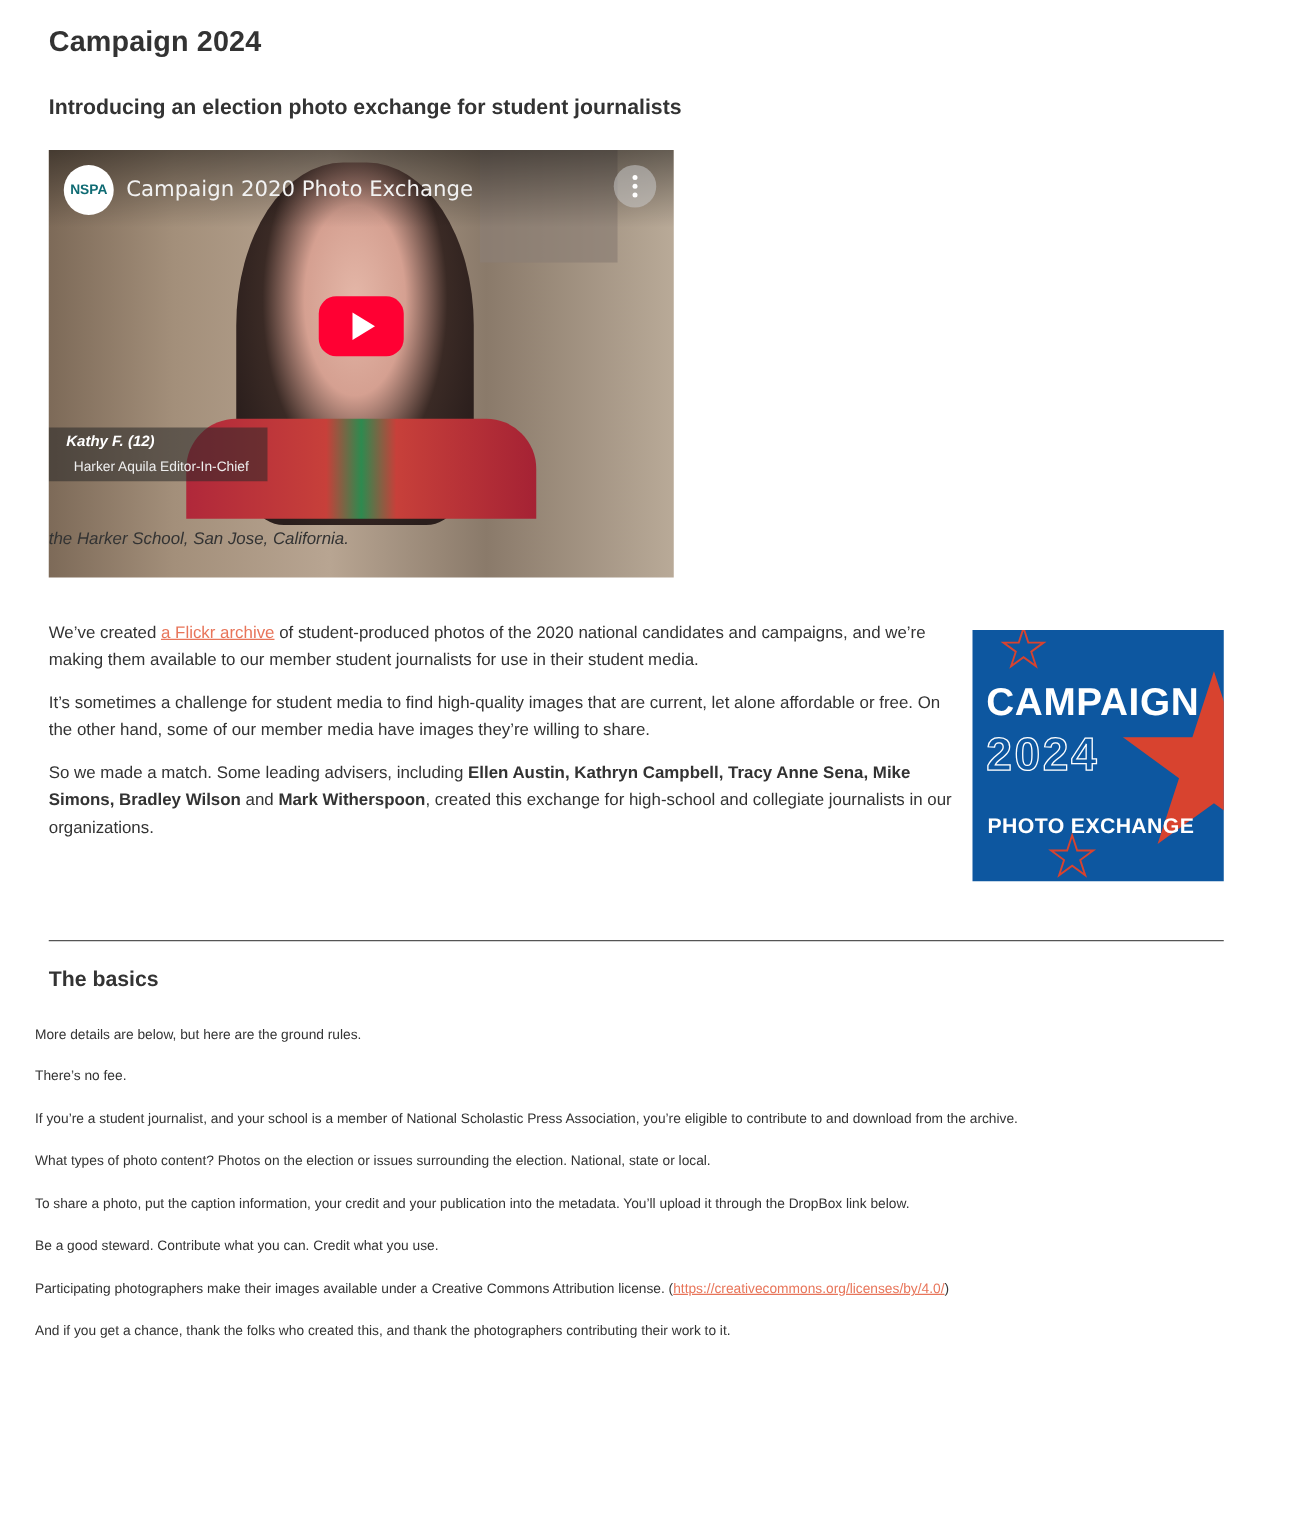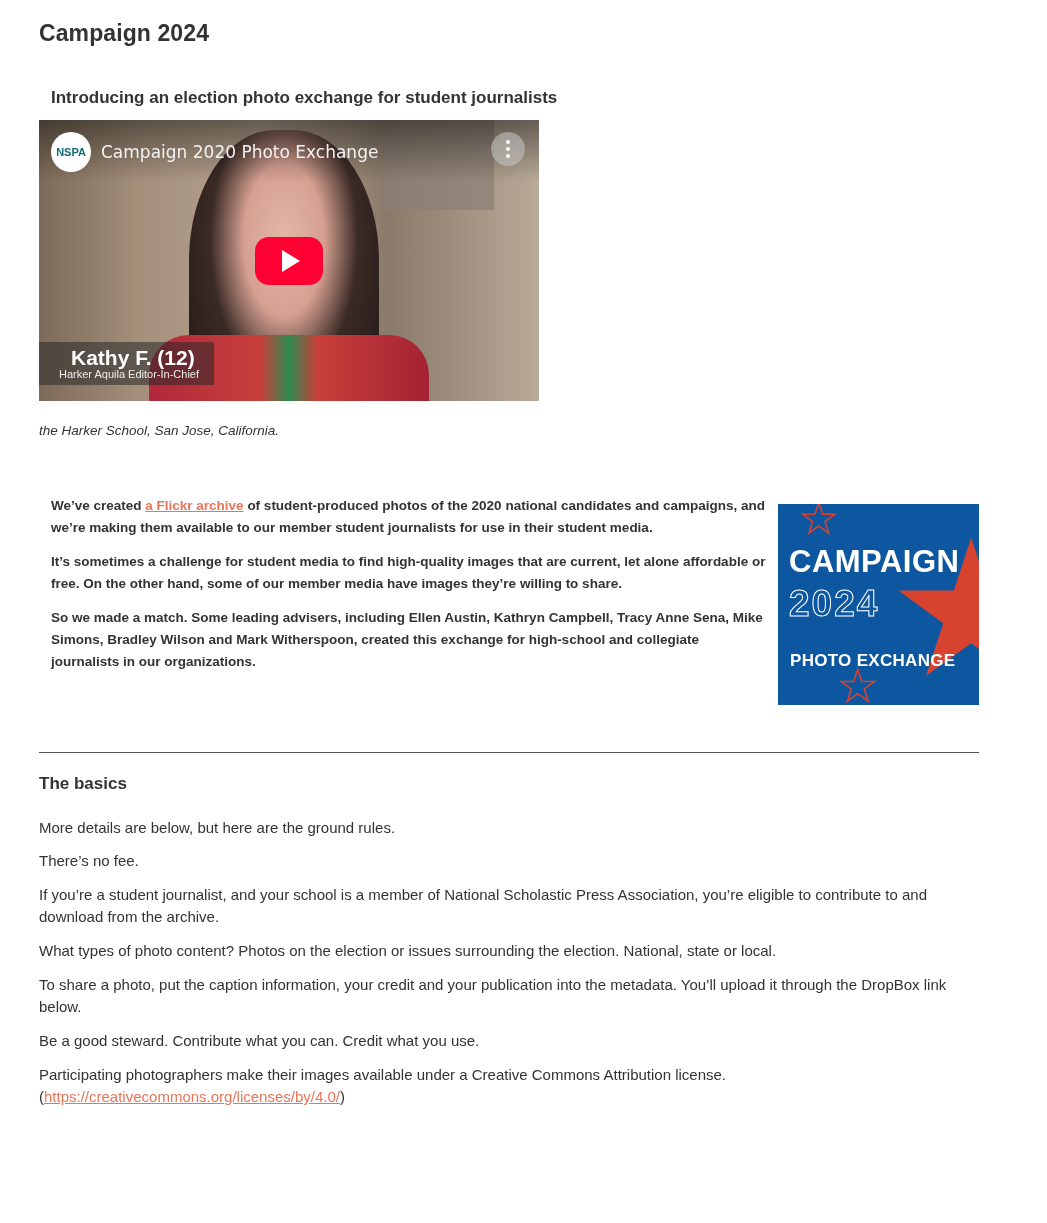--- a/index.html
+++ b/index.html
@@ -5,7 +5,7 @@
   html, body { margin: 0; padding: 0; background: #ffffff; }
   body { width: 1047px; height: 1223px; overflow: hidden; font-family: "Liberation Sans", sans-serif; color: #333333; }
   h1 { position: absolute; top: 20px; left: 39px; margin: 0; font-size: 23px; font-weight: bold; color: #333333; letter-spacing: 0.1px; }
-  h2.sub { position: absolute; top: 76px; left: 39px; margin: 12px; font-size: 17px; font-weight: bold; color: #333333; }
+  h2.sub { position: absolute; top: 76px; left: 39px; margin: 0; font-size: 17px; font-weight: bold; color: #333333; }
   .video { position: absolute; left: 39px; top: 120px; width: 500px; height: 281px; overflow: hidden;
     background: linear-gradient(90deg, #7d6a58 0%, #a38f7a 20%, #b8a592 45%, #8a7a6a 70%, #b9aa98 100%); }
   .video .face { position: absolute; left: 150px; top: 10px; width: 190px; height: 290px; border-radius: 45% 45% 20% 20%;

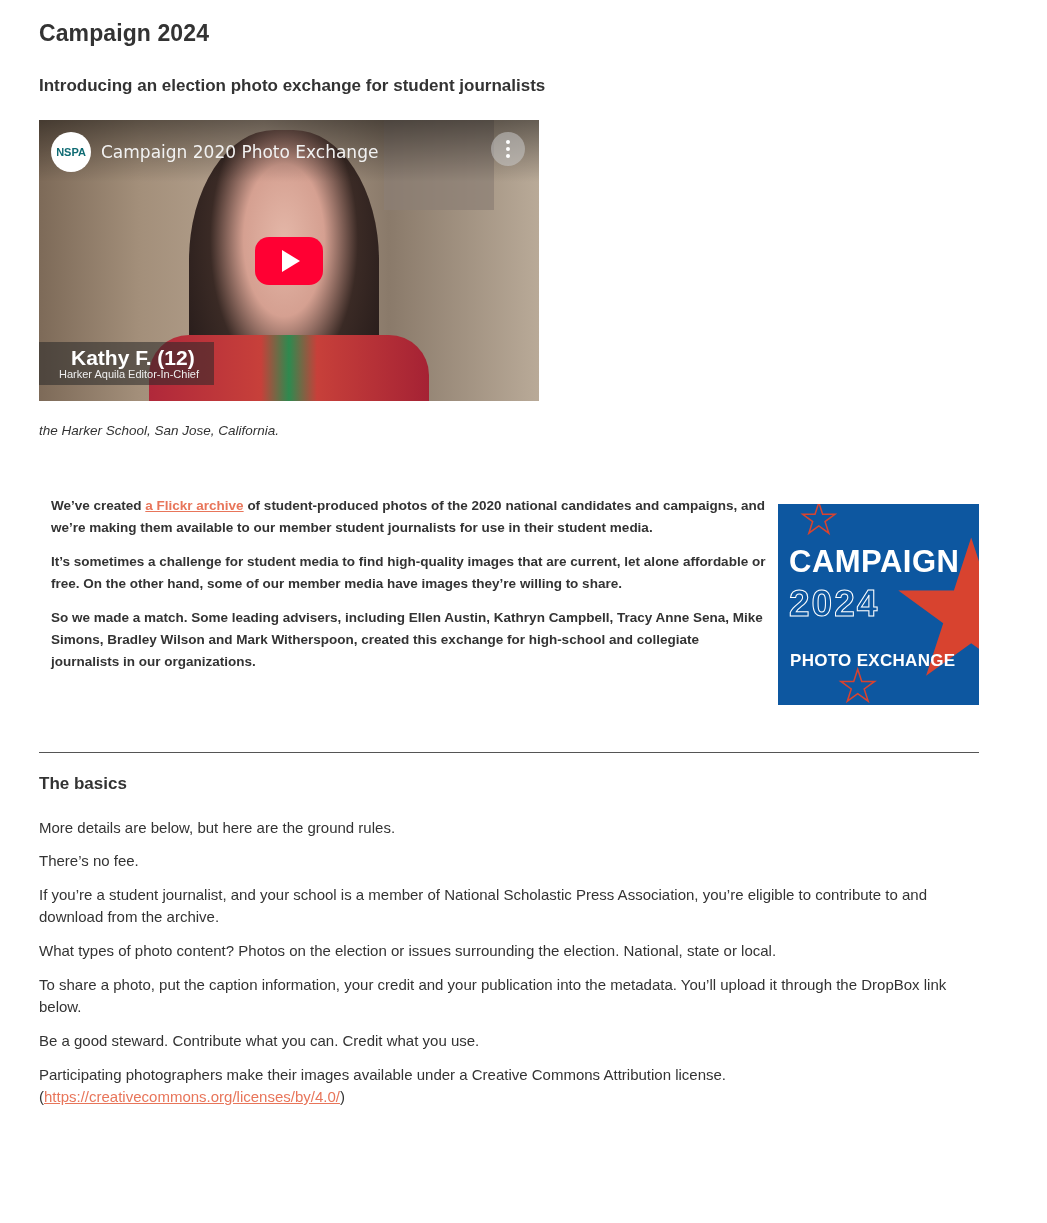--- a/index.html
+++ b/index.html
@@ -6,7 +6,7 @@
   body { width: 1047px; height: 1223px; overflow: hidden; font-family: "Liberation Sans", sans-serif; color: #333333; }
   h1 { position: absolute; top: 20px; left: 39px; margin: 0; font-size: 23px; font-weight: bold; color: #333333; letter-spacing: 0.1px; }
   h2.sub { position: absolute; top: 76px; left: 39px; margin: 0; font-size: 17px; font-weight: bold; color: #333333; }
-  .video { position: absolute; left: 39px; top: 120px; width: 500px; height: 281px; overflow: hidden;
+  .video { position: absolute; left: 39px; top: 120px; width: 500px; height: 342px; overflow: hidden;
     background: linear-gradient(90deg, #7d6a58 0%, #a38f7a 20%, #b8a592 45%, #8a7a6a 70%, #b9aa98 100%); }
   .video .face { position: absolute; left: 150px; top: 10px; width: 190px; height: 290px; border-radius: 45% 45% 20% 20%;
     background: radial-gradient(ellipse at 50% 38%, #e4b7a8 0%, #d5a091 30%, #3a2a25 55%, #2a1e1c 80%); }

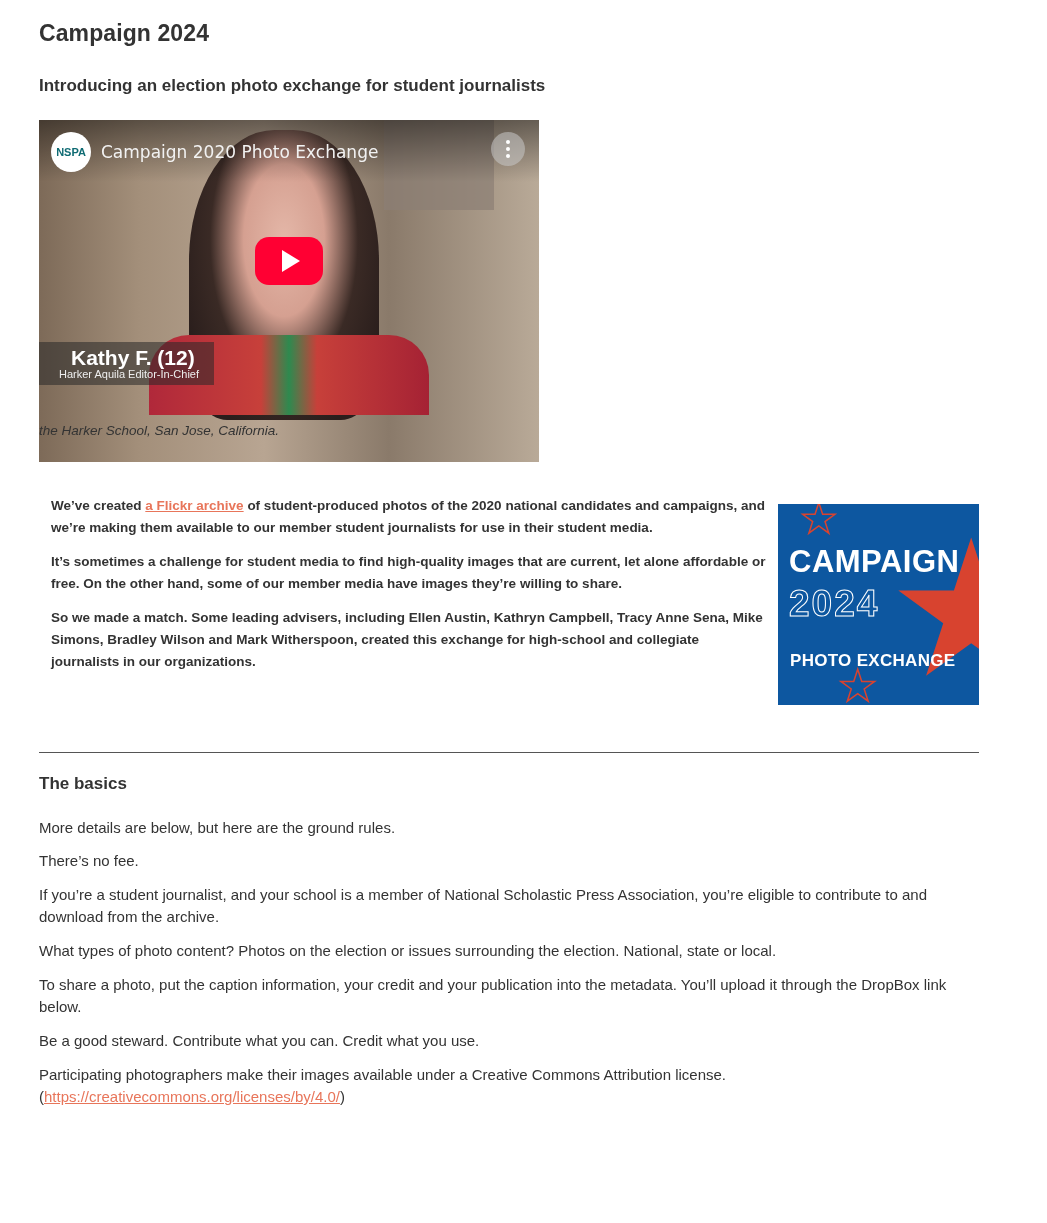--- a/index.html
+++ b/index.html
@@ -24,7 +24,7 @@
     display: flex; align-items: center; justify-content: center; }
   .video .play .tri { width: 0; height: 0; border-left: 18px solid #ffffff; border-top: 11px solid transparent; border-bottom: 11px solid transparent; margin-left: 4px; }
   .video .lower { position: absolute; left: 0; top: 222px; width: 175px; height: 43px; background: rgba(40,40,40,0.55); }
-  .video .name { position: absolute; left: 32px; top: 226px; font-size: 21px; font-weight: bold; color: #ffffff; }
+  .video .name { position: absolute; left: 14px; top: 226px; font-size: 12px; font-weight: bold; font-style: italic; color: #ffffff; }
   .video .role { position: absolute; left: 20px; top: 248px; font-size: 11px; color: #eeeeee; }
   .caption { position: absolute; left: 39px; top: 420px; font-size: 13.5px; font-style: italic; line-height: 22px; color: #333; }
   .intro { position: absolute; left: 39px; top: 495px; width: 728px; font-size: 13.5px; line-height: 22px; color: #333; }

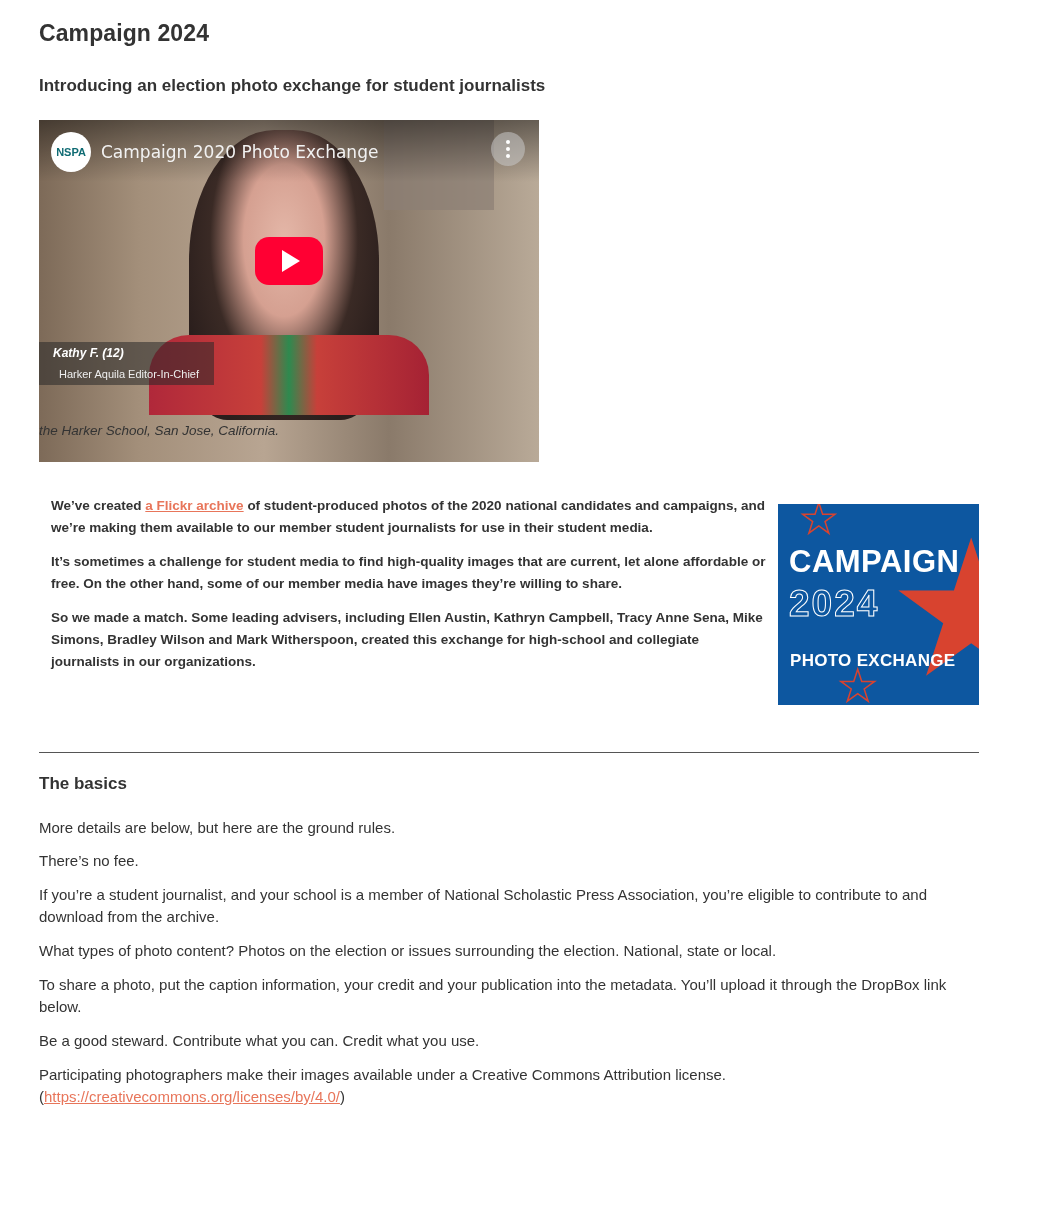--- a/index.html
+++ b/index.html
@@ -28,7 +28,7 @@
   .video .role { position: absolute; left: 20px; top: 248px; font-size: 11px; color: #eeeeee; }
   .caption { position: absolute; left: 39px; top: 420px; font-size: 13.5px; font-style: italic; line-height: 22px; color: #333; }
   .intro { position: absolute; left: 39px; top: 495px; width: 728px; font-size: 13.5px; line-height: 22px; color: #333; }
-  .intro p { margin: 0 0 12px 12px; font-weight: bold; }
+  .intro p { margin: 0 0 12px 0; }
   a.link { color: #e8755a; text-decoration: underline; }
   .promo { position: absolute; left: 778px; top: 504px; width: 201px; height: 201px; background: #0d57a0; overflow: hidden; }
   .promo .bigstar { position: absolute; left: 108px; top: 10px; font-size: 190px; color: #d8432f; line-height: 1; }

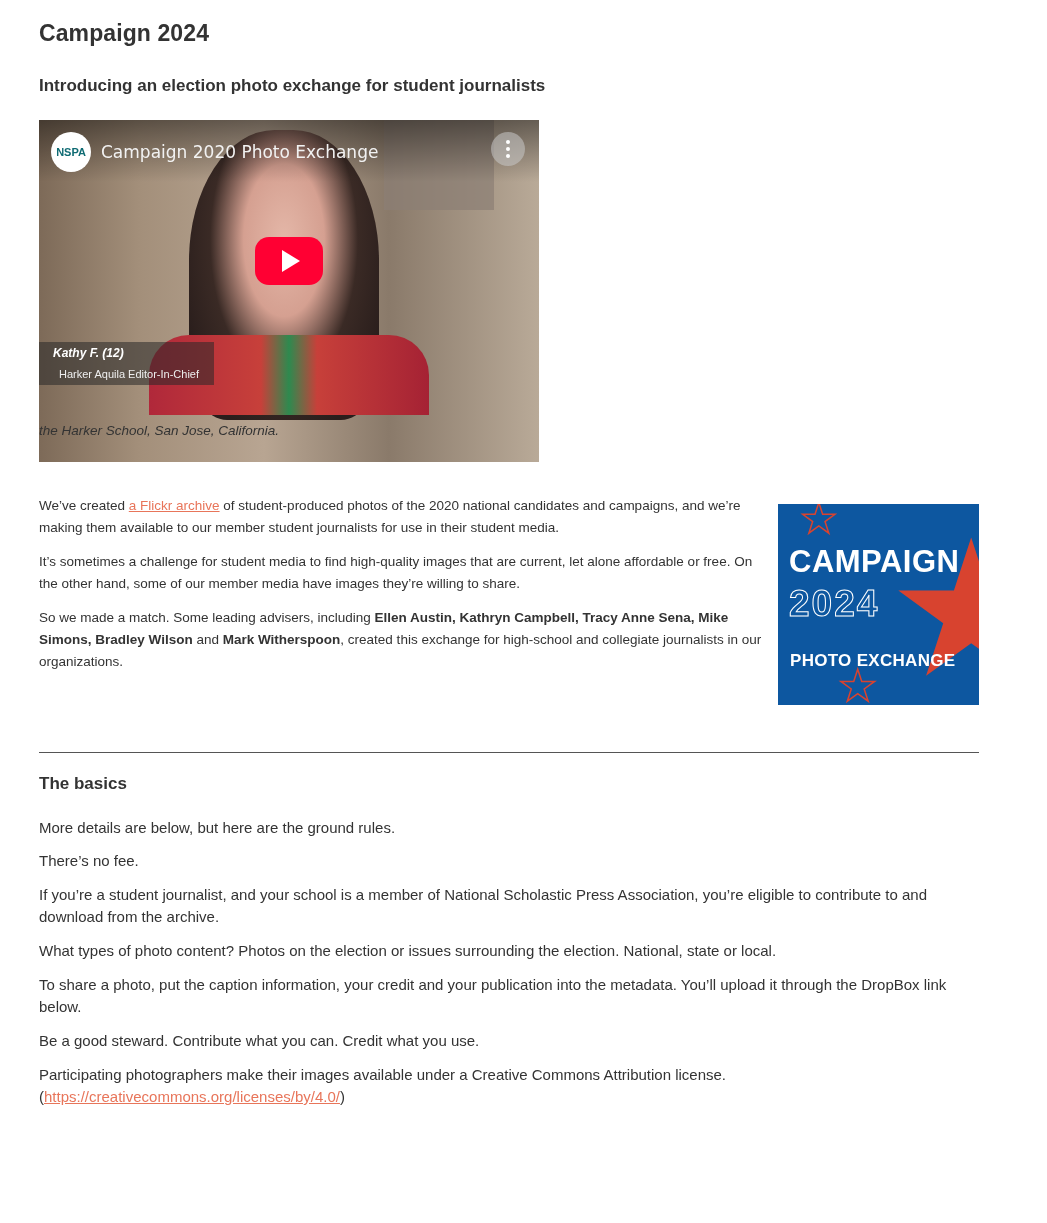--- a/index.html
+++ b/index.html
@@ -39,7 +39,7 @@
   .promo .t3 { position: absolute; left: 12px; top: 147px; font-size: 17px; font-weight: bold; color: #ffffff; letter-spacing: 0.3px; }
   .divider { position: absolute; left: 39px; top: 752px; width: 940px; height: 0; border-top: 1px solid #555555; }
   h3.basics { position: absolute; left: 39px; top: 774px; margin: 0; font-size: 17px; font-weight: bold; color: #333333; }
-  .basics-list { position: absolute; left: 39px; top: 817px; width: 945px; font-size: 15px; line-height: 22px; color: #333; }
+  .basics-list { position: absolute; left: 28px; top: 817px; width: 945px; font-size: 11px; line-height: 22px; color: #333; }
   .basics-list p { margin: 0 0 12px 0; }
 </style>
 </head>

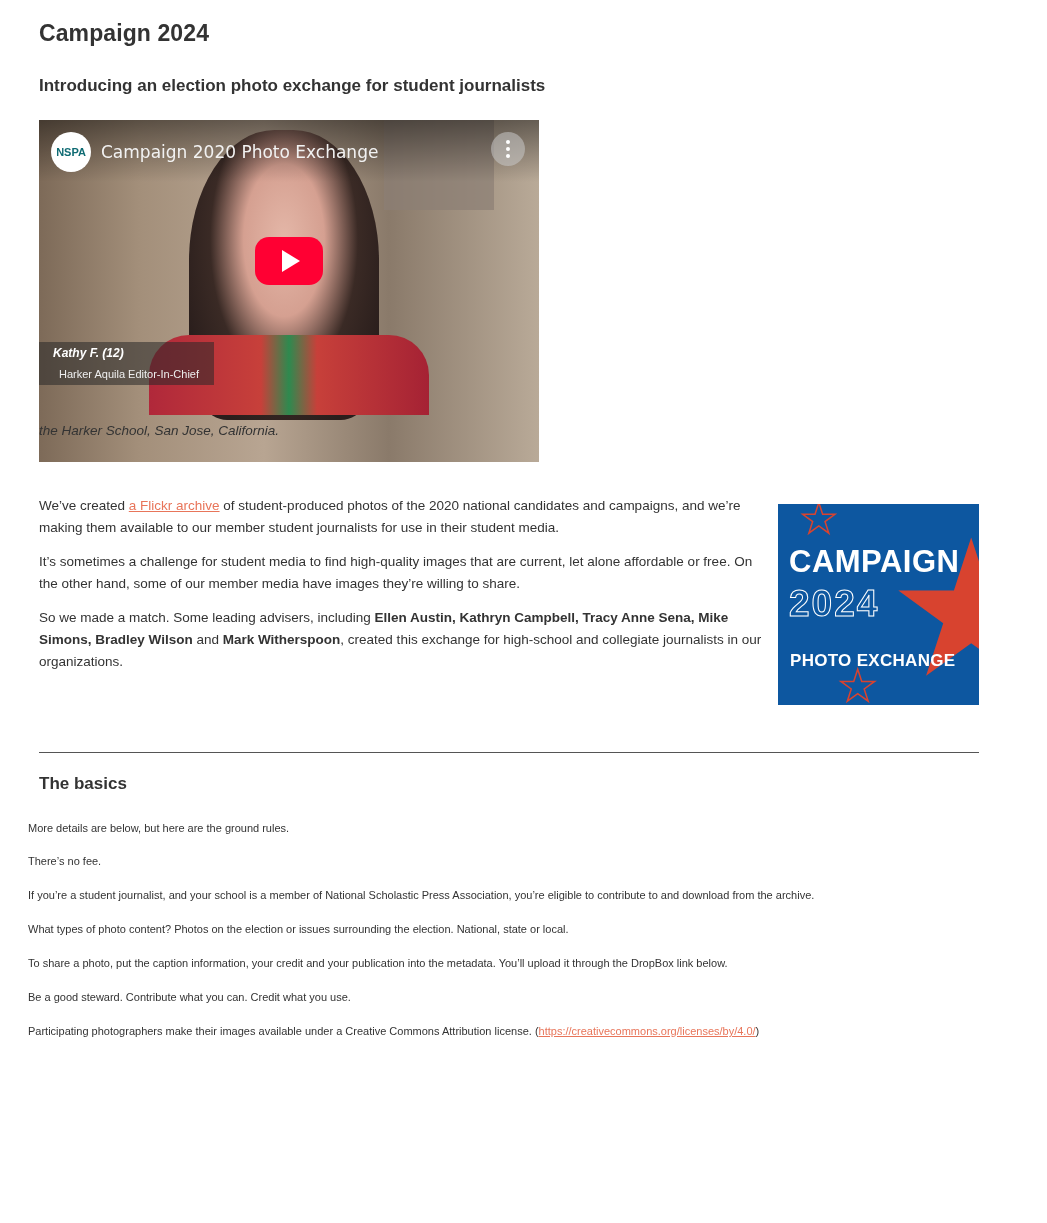--- a/index.html
+++ b/index.html
@@ -99,6 +99,7 @@
   <p>To share a photo, put the caption information, your credit and your publication into the metadata. You’ll upload it through the DropBox link below.</p>
   <p>Be a good steward. Contribute what you can. Credit what you use.</p>
   <p><span>Participating photographers make their images available under a Creative Commons Attribution license. (</span><a class="link" href="#">https://creativecommons.org/licenses/by/4.0/</a><span>)</span></p>
+  <p>And if you get a chance, thank the folks who created this, and thank the photographers contributing their work to it.</p>
 </div>
 
 </body></html>

